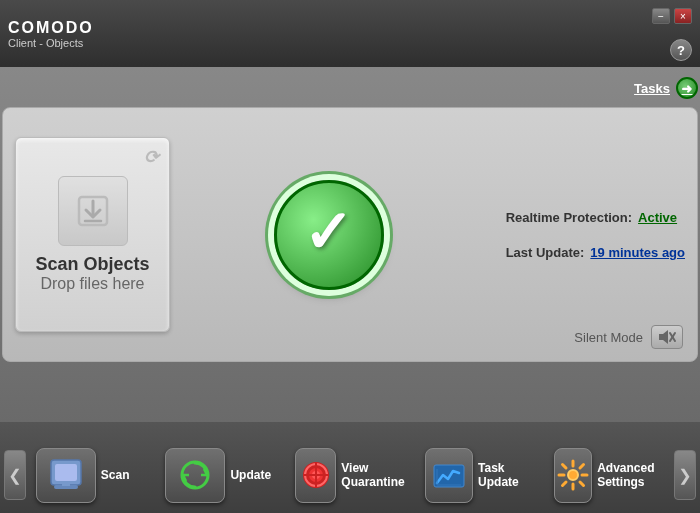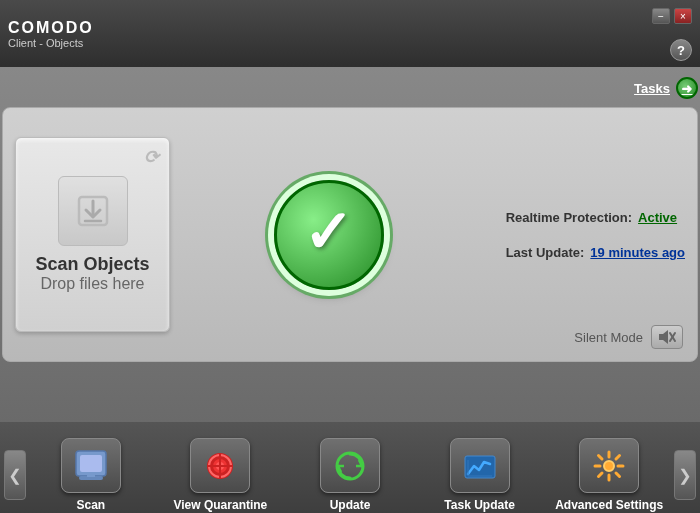--- a/index.html
+++ b/index.html
@@ -306,7 +306,7 @@
     }
     .toolbar-item {
       display: flex;
-      flex-direction: column;
+      flex-direction: row;
       align-items: center;
       gap: 5px;
       cursor: pointer;

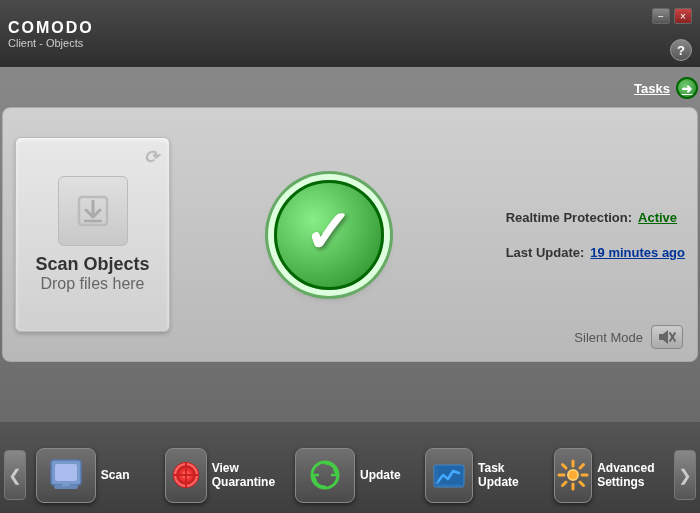--- a/index.html
+++ b/index.html
@@ -429,6 +429,19 @@
     <div class="toolbar-item">
       <div class="toolbar-icon-box">
         <svg width="36" height="36" viewBox="0 0 36 36">
+          <circle cx="18" cy="18" r="13" fill="none" stroke="#44cc44" stroke-width="3"></circle>
+          <path d="M18 6 A12 12 0 0 1 30 18" fill="none" stroke="#44cc44" stroke-width="3" stroke-linecap="round"></path>
+          <polyline points="27,12 30,18 24,18" fill="none" stroke="#44cc44" stroke-width="2.5" stroke-linejoin="round"></polyline>
+          <path d="M18 30 A12 12 0 0 1 6 18" fill="none" stroke="#44cc44" stroke-width="3" stroke-linecap="round"></path>
+          <polyline points="9,24 6,18 12,18" fill="none" stroke="#44cc44" stroke-width="2.5" stroke-linejoin="round"></polyline>
+        </svg>
+      </div>
+      <span class="toolbar-label">Update</span>
+    </div>
+
+    <div class="toolbar-item">
+      <div class="toolbar-icon-box">
+        <svg width="36" height="36" viewBox="0 0 36 36">
           <circle cx="18" cy="18" r="13" fill="#cc2222"></circle>
           <circle cx="18" cy="18" r="11" fill="none" stroke="#ff6666" stroke-width="2"></circle>
           <circle cx="18" cy="18" r="7" fill="#ee3333"></circle>
@@ -438,19 +451,6 @@
         </svg>
       </div>
       <span class="toolbar-label">View Quarantine</span>
-    </div>
-
-    <div class="toolbar-item">
-      <div class="toolbar-icon-box">
-        <svg width="36" height="36" viewBox="0 0 36 36">
-          <circle cx="18" cy="18" r="13" fill="none" stroke="#44cc44" stroke-width="3"></circle>
-          <path d="M18 6 A12 12 0 0 1 30 18" fill="none" stroke="#44cc44" stroke-width="3" stroke-linecap="round"></path>
-          <polyline points="27,12 30,18 24,18" fill="none" stroke="#44cc44" stroke-width="2.5" stroke-linejoin="round"></polyline>
-          <path d="M18 30 A12 12 0 0 1 6 18" fill="none" stroke="#44cc44" stroke-width="3" stroke-linecap="round"></path>
-          <polyline points="9,24 6,18 12,18" fill="none" stroke="#44cc44" stroke-width="2.5" stroke-linejoin="round"></polyline>
-        </svg>
-      </div>
-      <span class="toolbar-label">Update</span>
     </div>
 
     <div class="toolbar-item">

